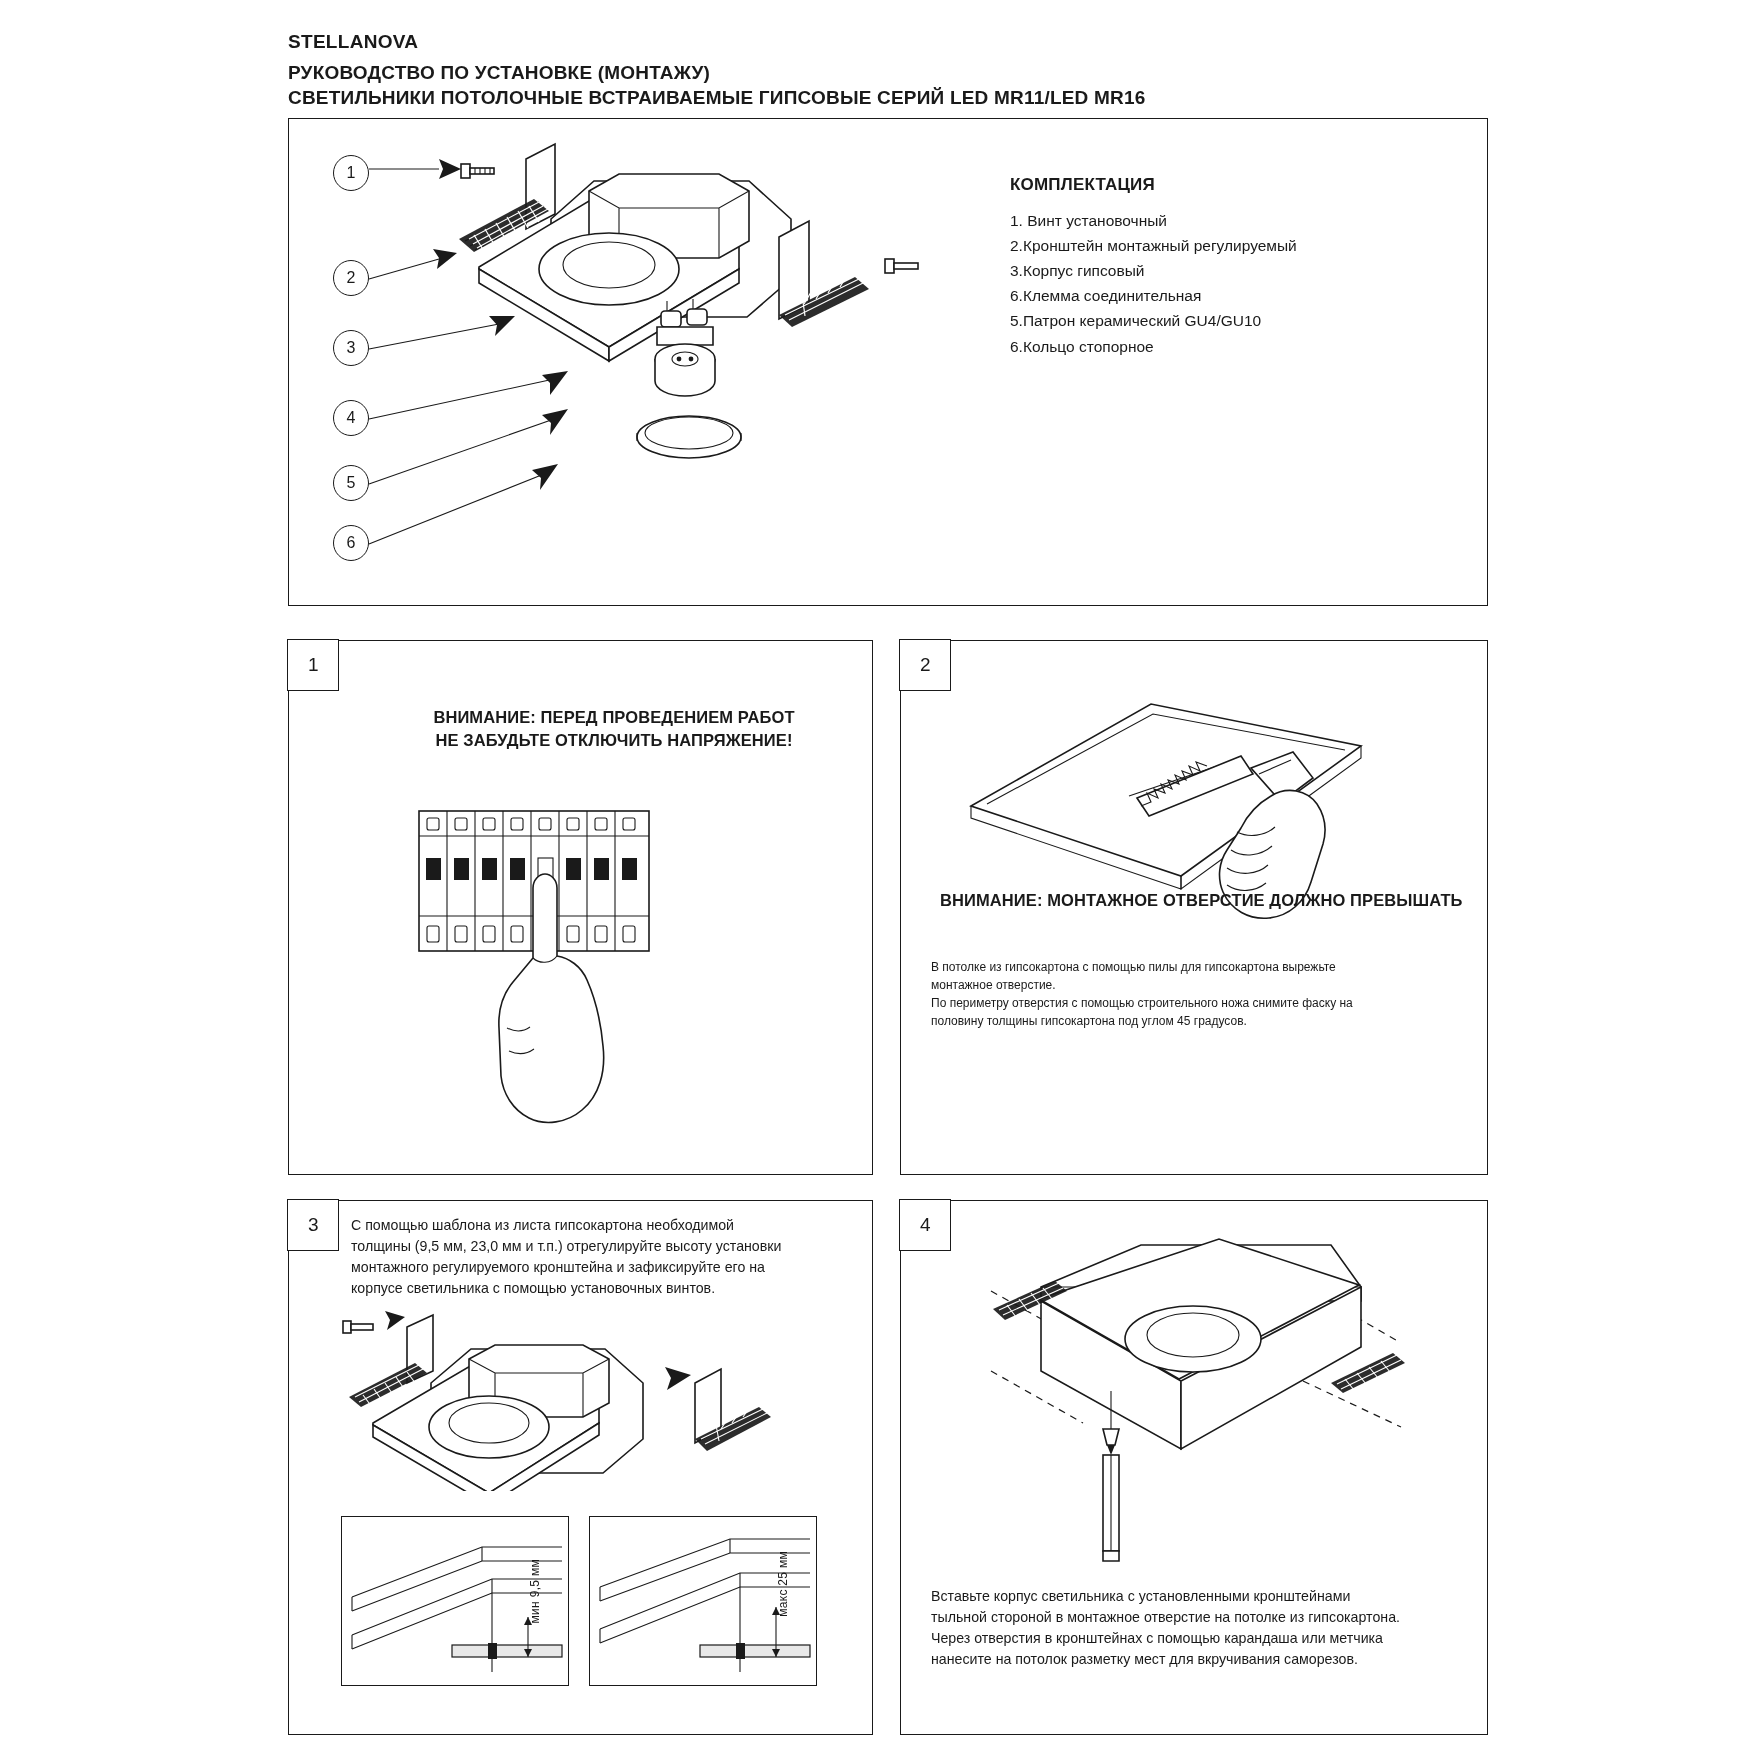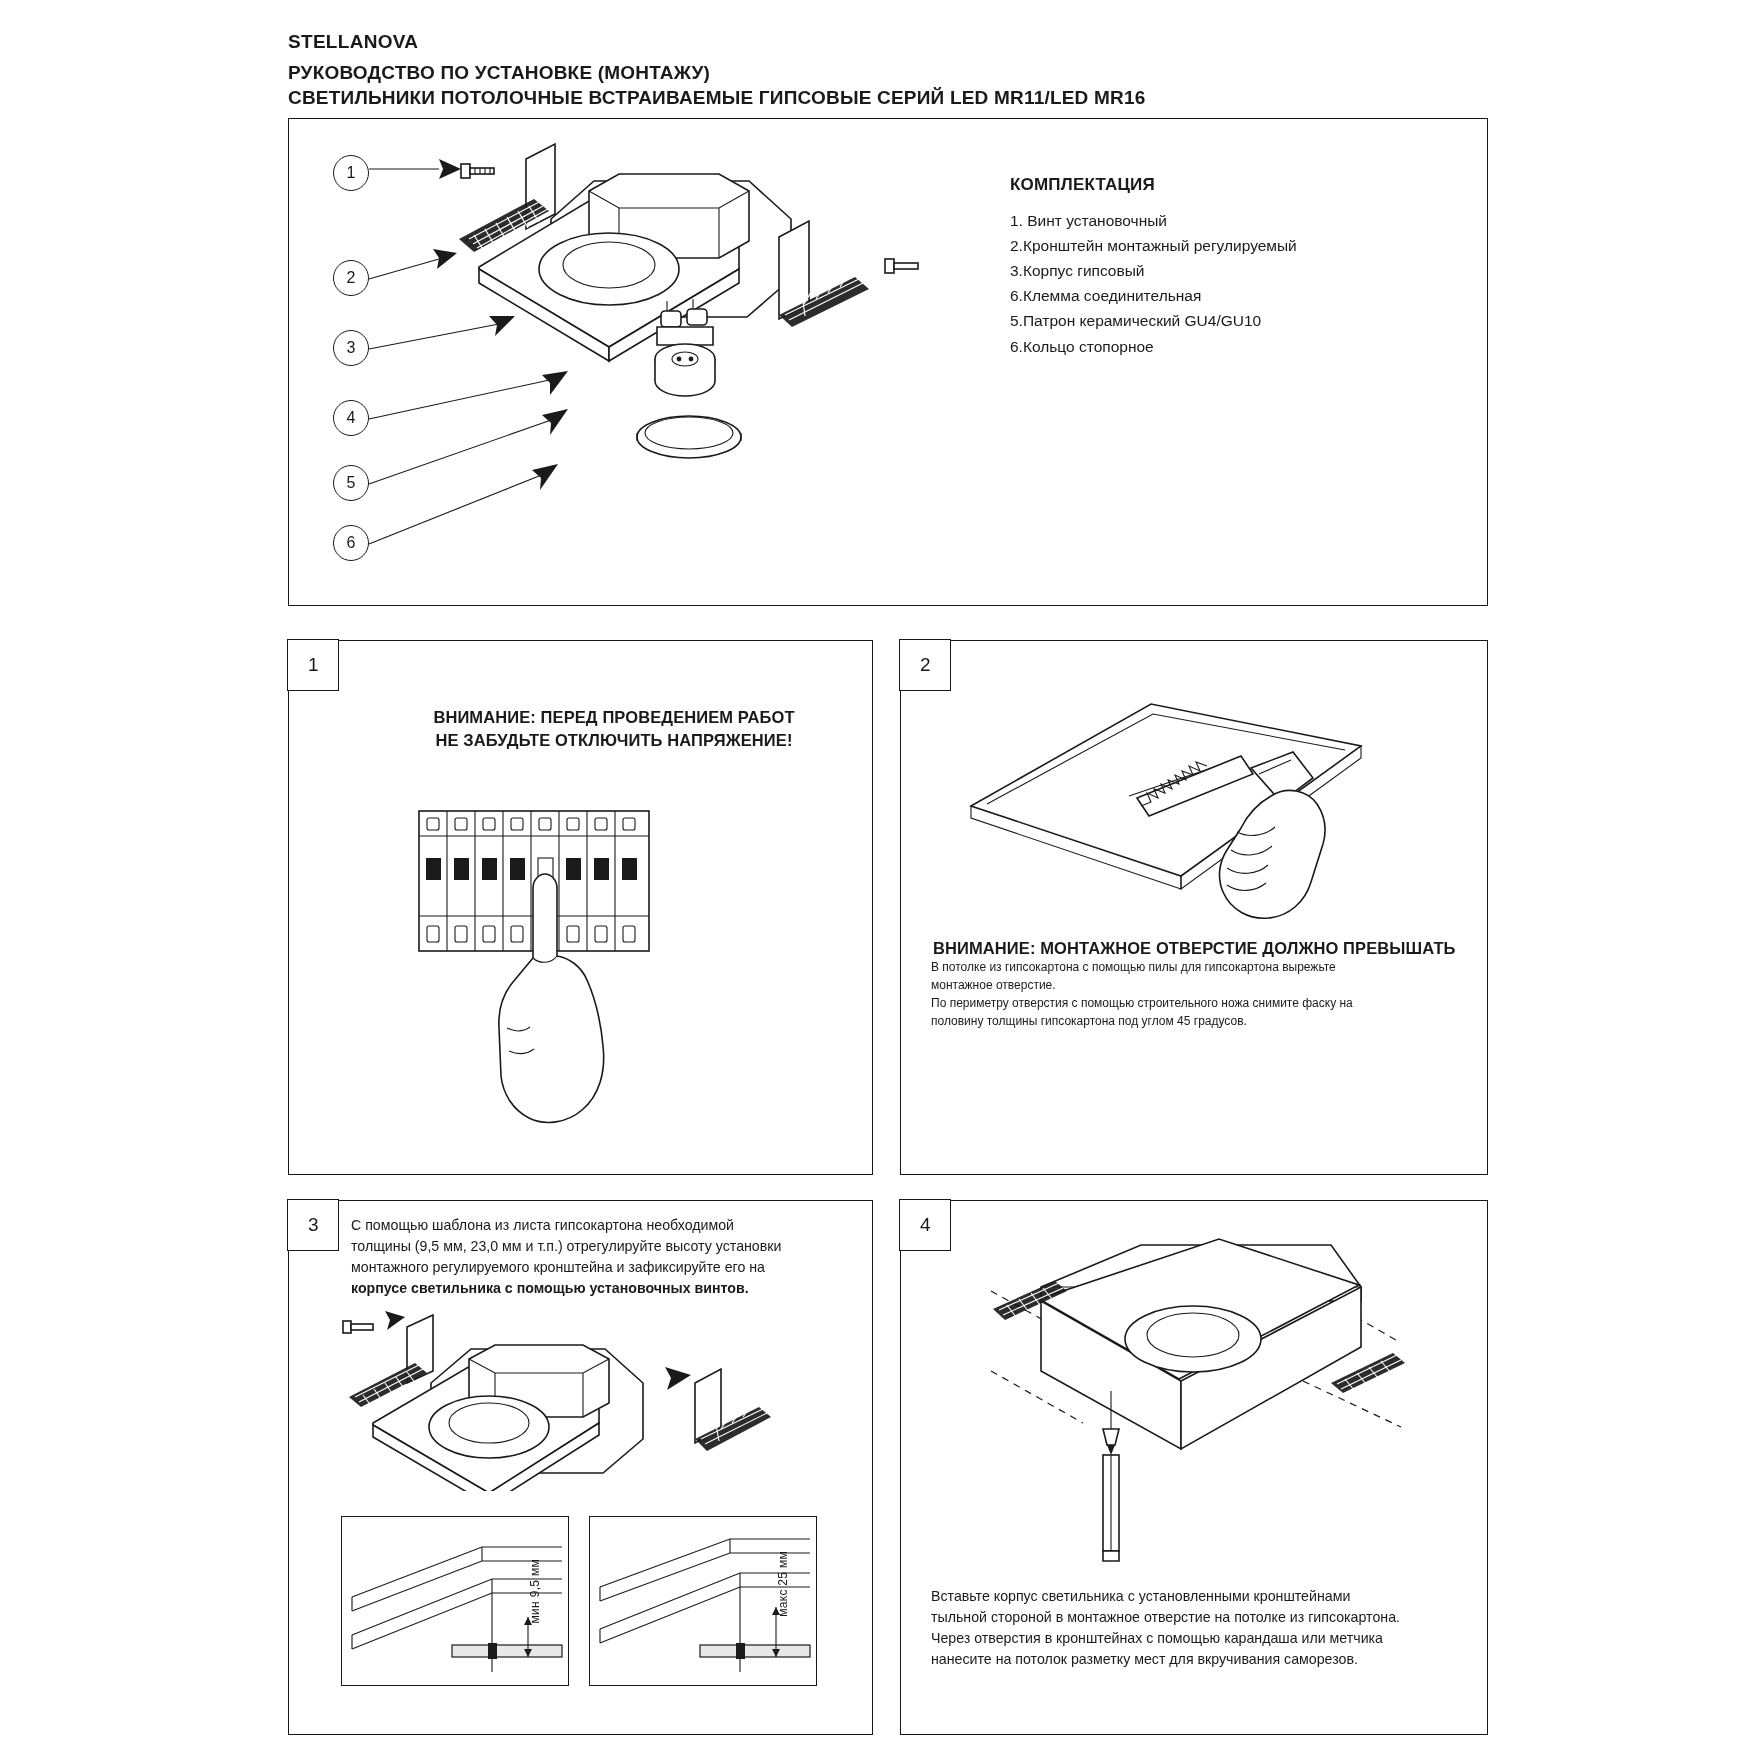--- a/index.html
+++ b/index.html
@@ -373,7 +373,7 @@
       <path class="ln-thin" d="M286 199 C298 207, 314 206, 325 197"></path>
     </svg>
 
-    <div class="warn-bold" style="left:32px; top:248px; width:530px;margin-top:48px;">ВНИМАНИЕ: МОНТАЖНОЕ ОТВЕРСТИЕ ДОЛЖНО ПРЕВЫШАТЬ</div>
+    <div class="warn-bold" style="left:39px; top:248px; width:530px;">ВНИМАНИЕ: МОНТАЖНОЕ ОТВЕРСТИЕ ДОЛЖНО ПРЕВЫШАТЬ</div>
 
     <div class="body-text" style="left:30px; top:318px; width:530px;">В потолке из гипсокартона с помощью пилы для гипсокартона вырежьте</div>
     <div class="body-text" style="left:30px; top:336px; width:530px;">монтажное отверстие.</div>

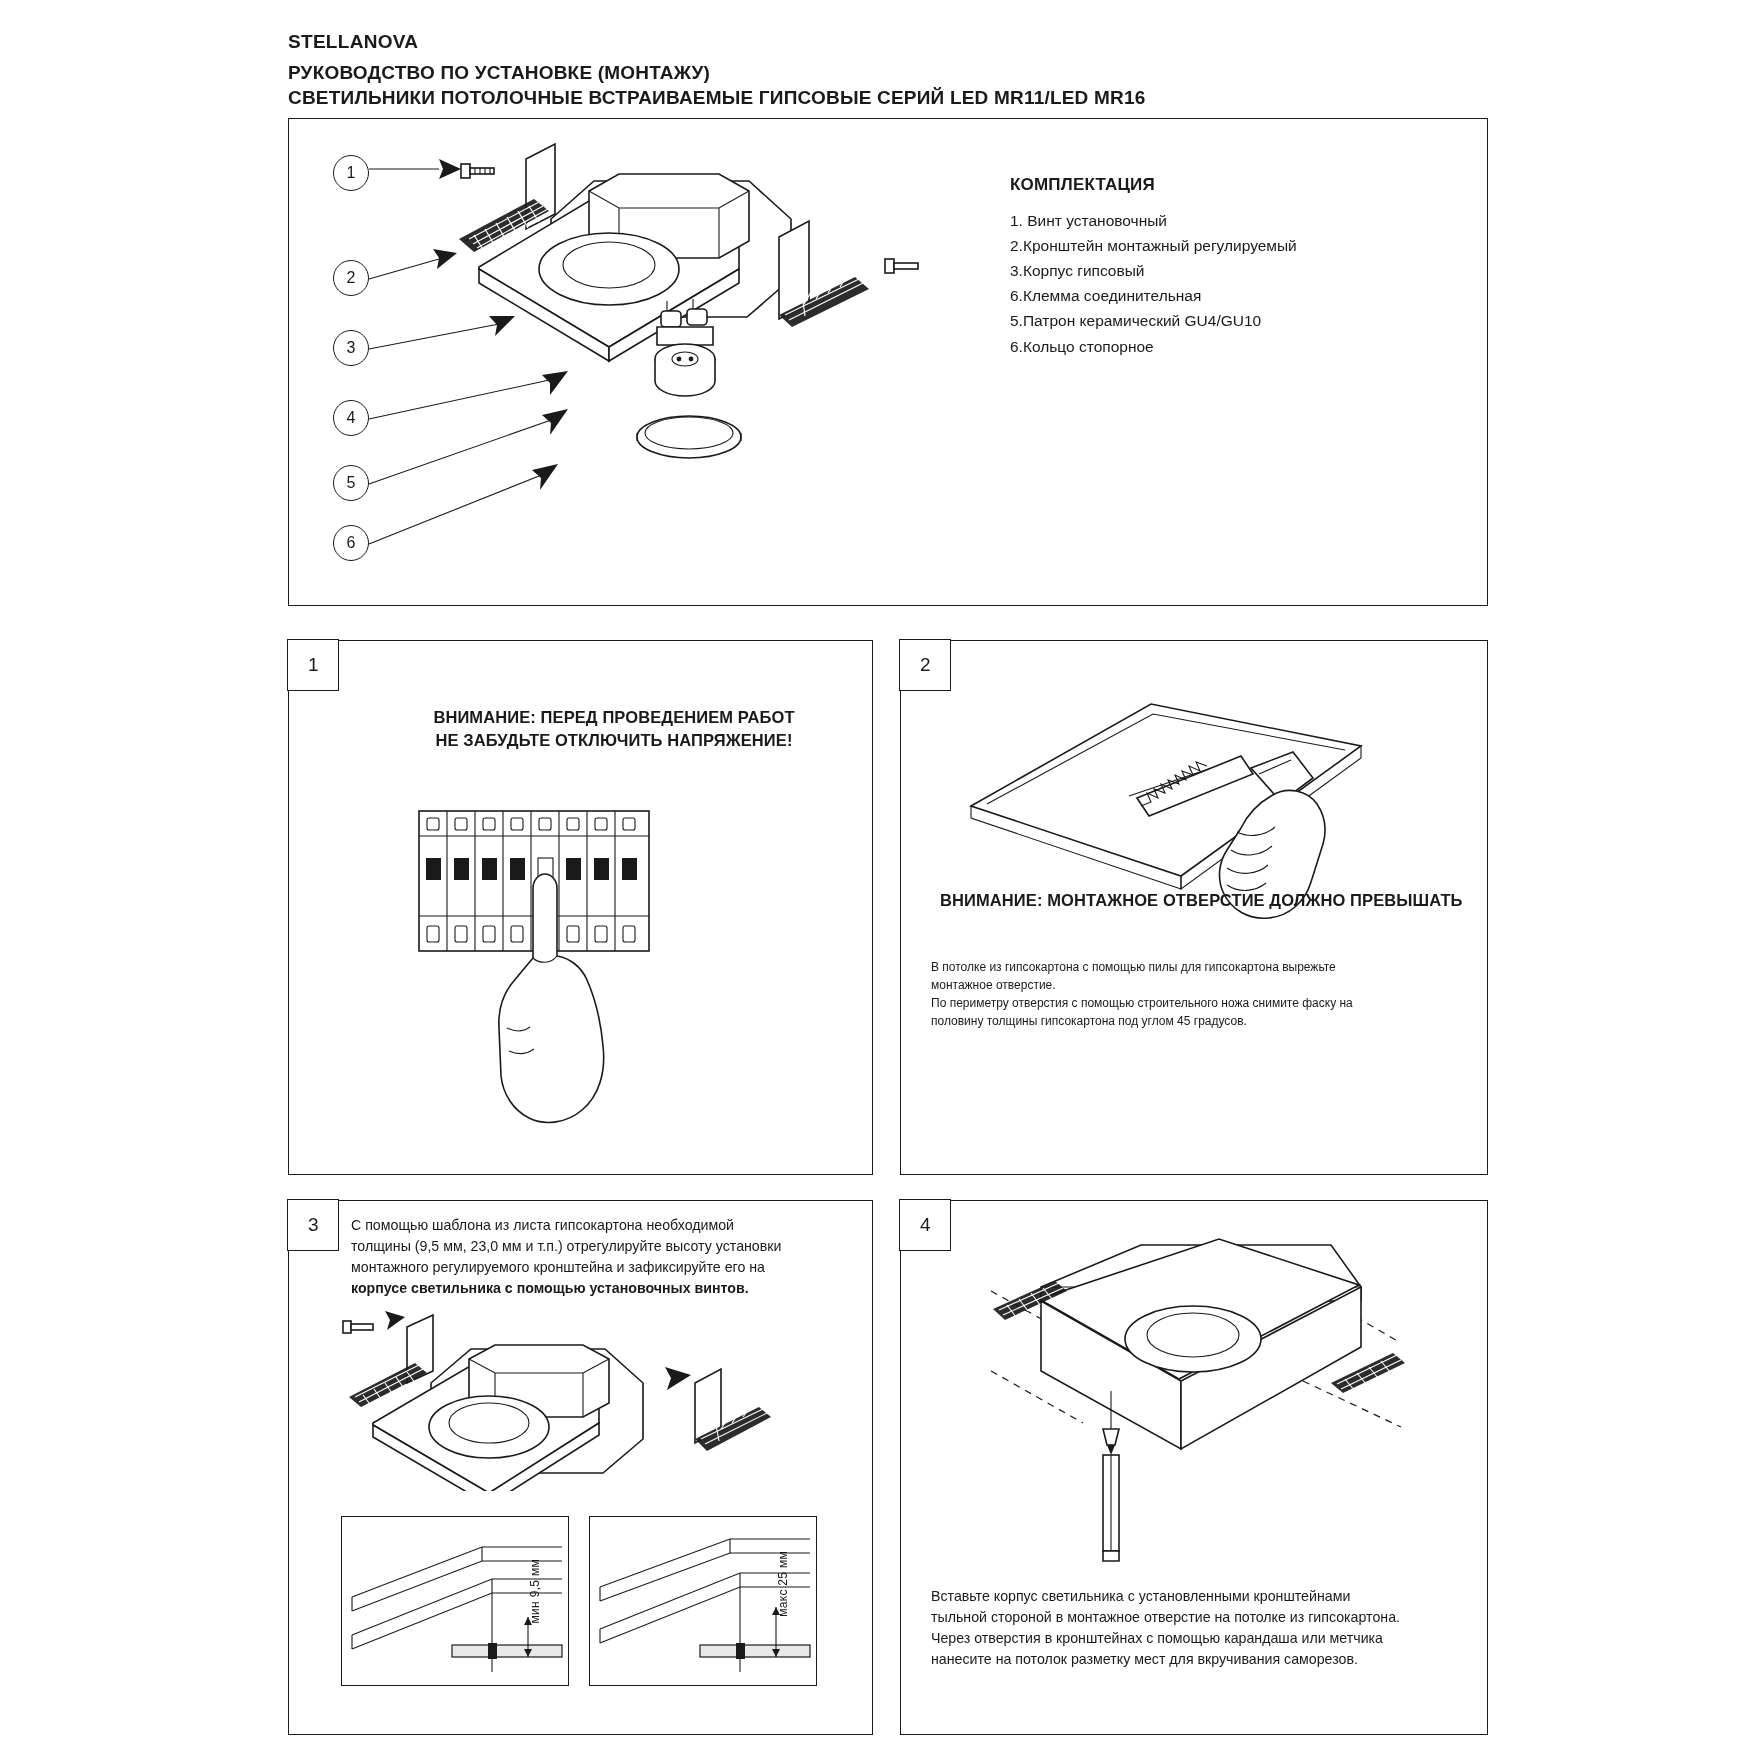--- a/index.html
+++ b/index.html
@@ -387,7 +387,7 @@
     <div class="step-text" style="left:62px; top:14px; width:505px;">С помощью шаблона из листа гипсокартона необходимой</div>
     <div class="step-text" style="left:62px; top:35px; width:505px;">толщины (9,5 мм, 23,0 мм и т.п.) отрегулируйте высоту установки</div>
     <div class="step-text" style="left:62px; top:56px; width:505px;">монтажного регулируемого кронштейна и зафиксируйте его на</div>
-    <div class="step-text" style="left:62px; top:77px; width:505px;font-weight:bold;">корпусе светильника с помощью установочных винтов.</div>
+    <div class="step-text" style="left:62px; top:77px; width:505px;">корпусе светильника с помощью установочных винтов.</div>
 
     <svg style="position:absolute; left:40px; top:110px;" width="500" height="180" viewBox="0 0 500 180">
 

